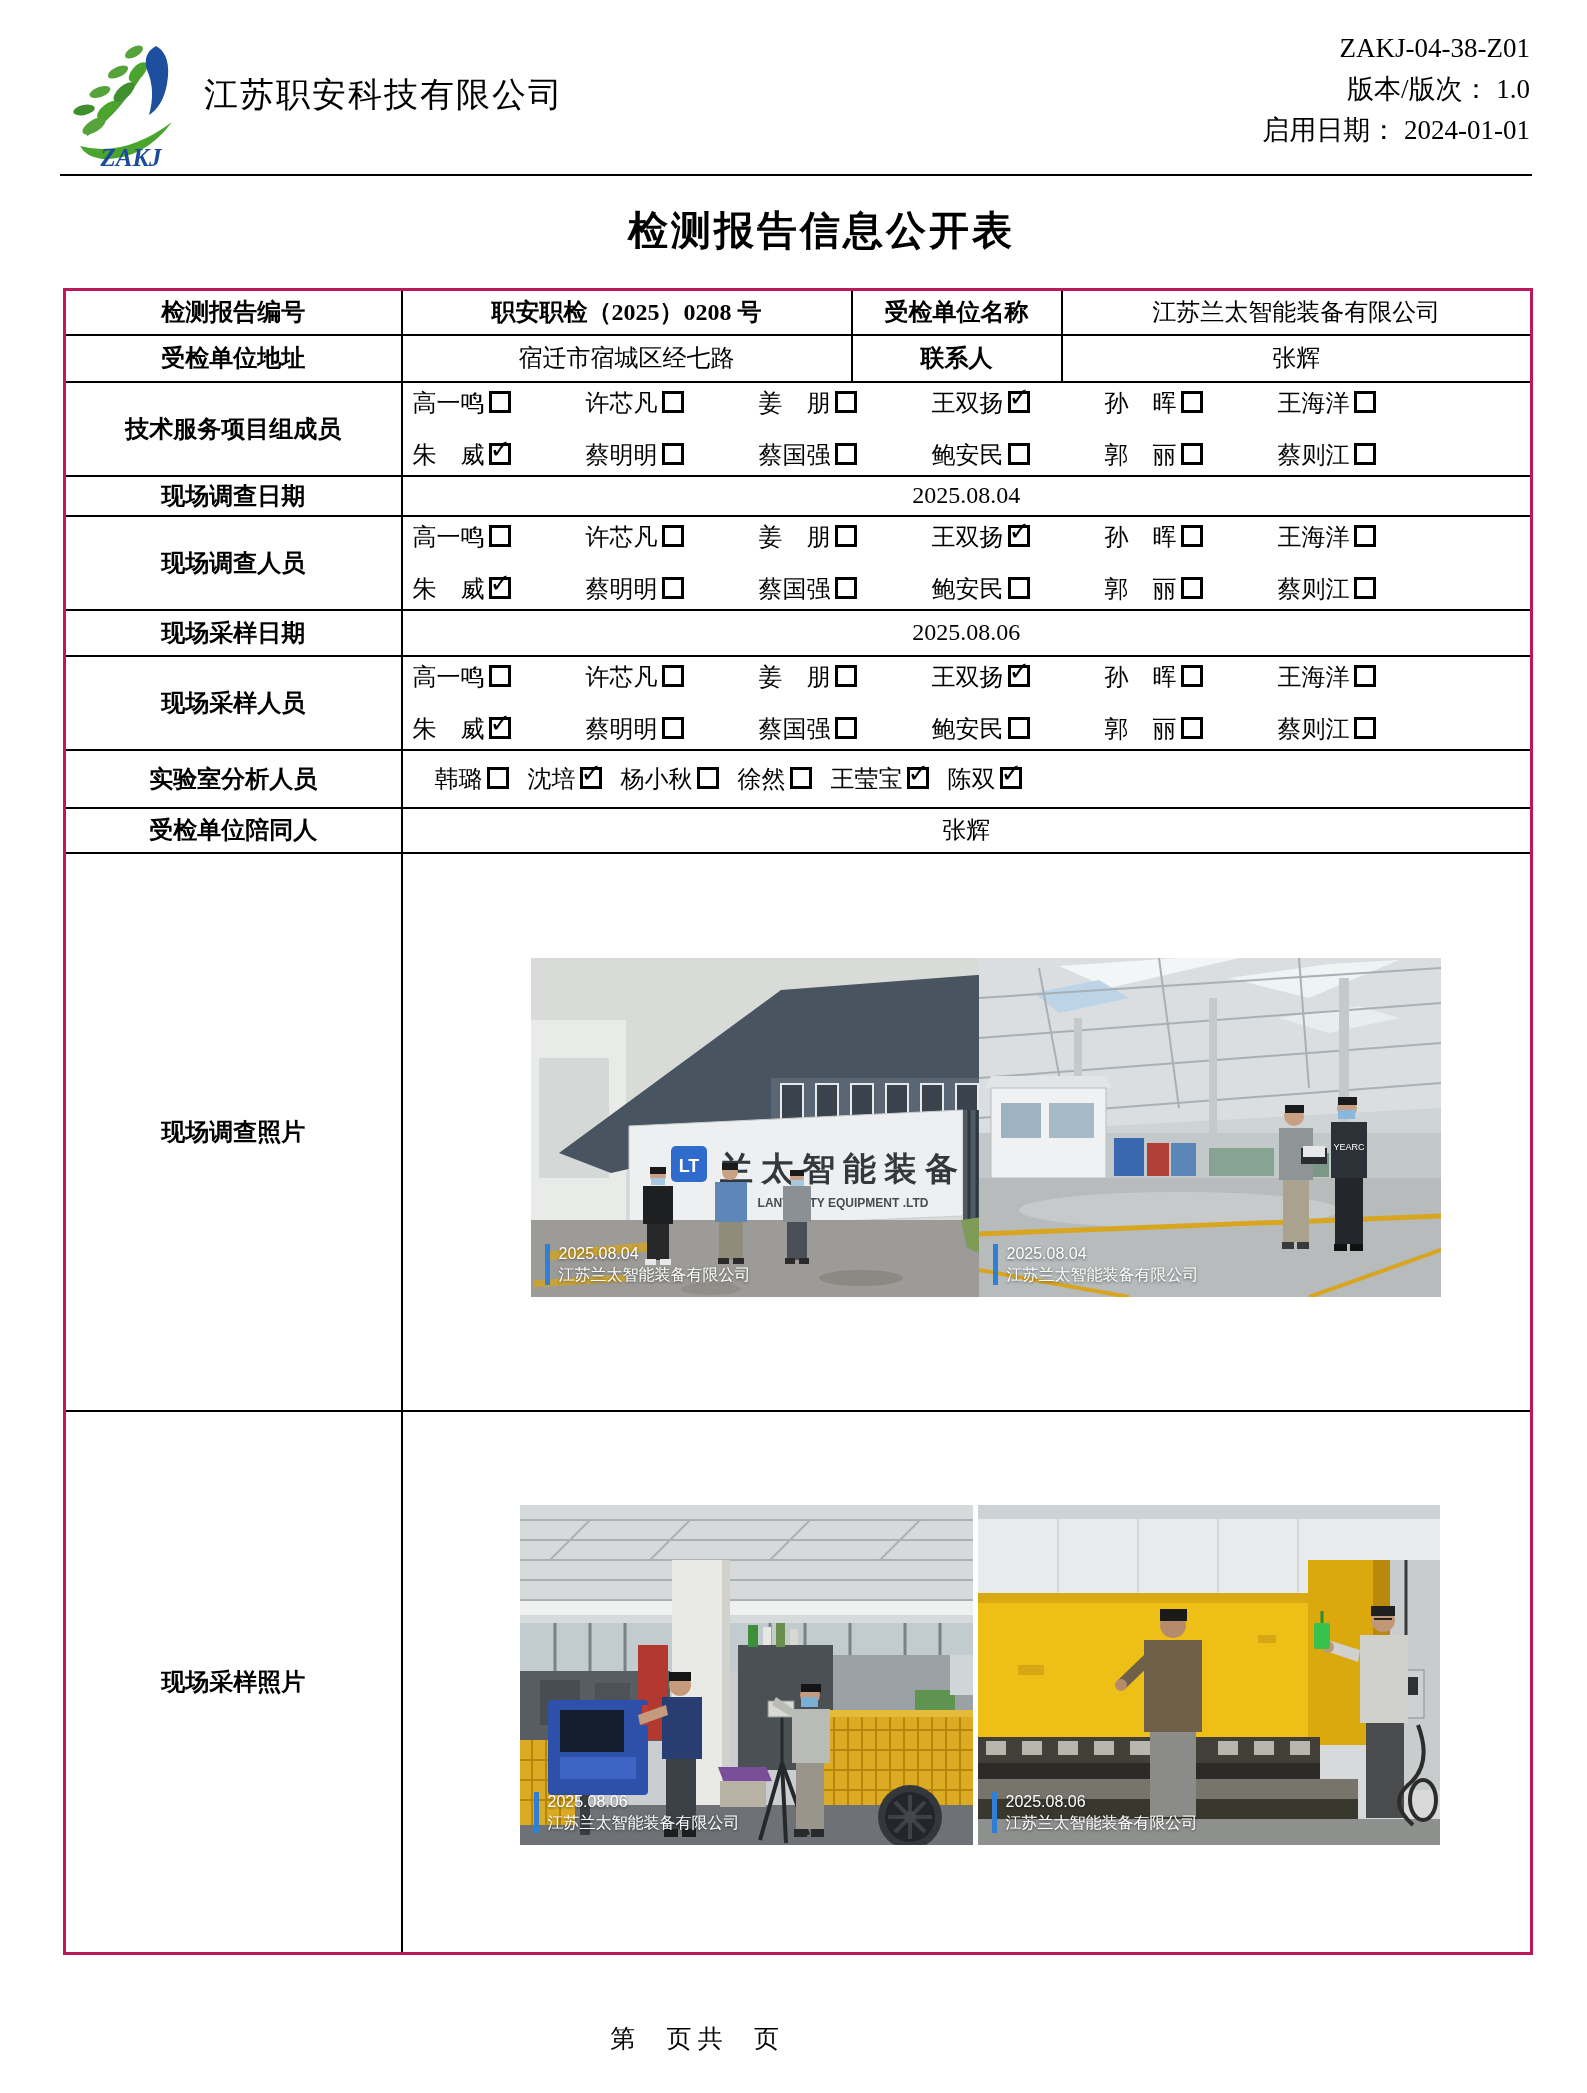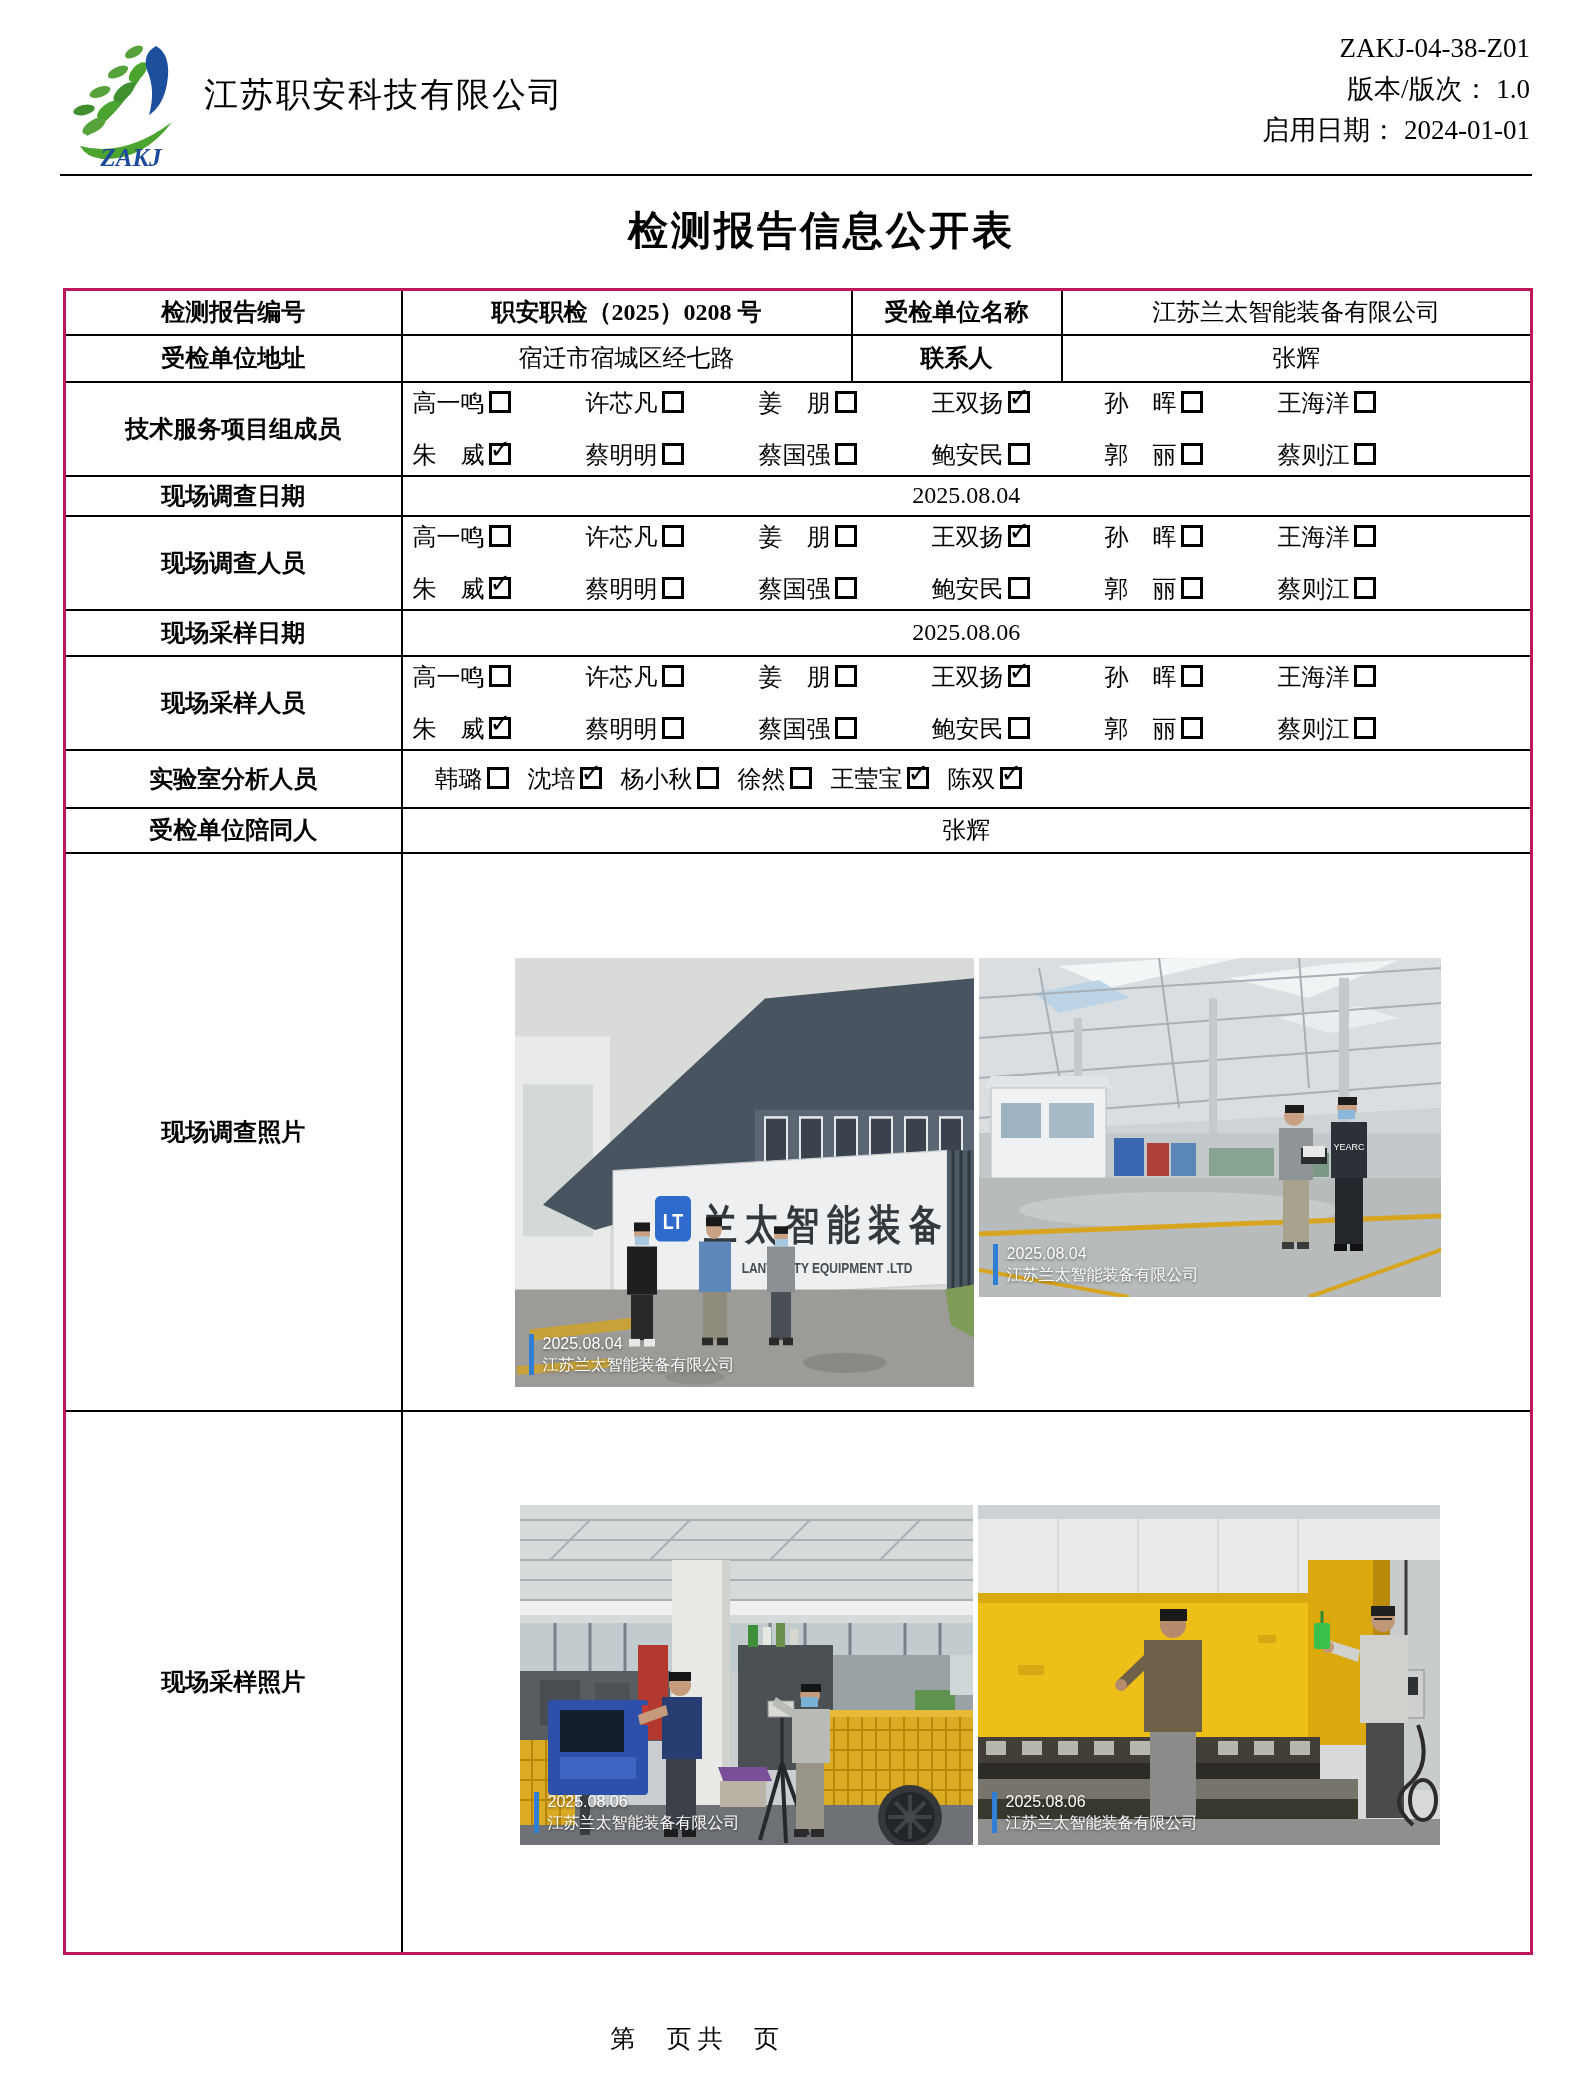--- a/index.html
+++ b/index.html
@@ -35,7 +35,7 @@
   .wm .d{display:block;font-size:16px;line-height:20px;}
   .wm .c{display:block;font-size:16px;line-height:21px;}
   
-  .ph-s1{left:112px;top:104px;width:459px;height:429px;}
+  .ph-s1{left:128px;top:104px;width:459px;height:339px;}
   .ph-s2{left:576px;top:104px;width:462px;height:339px;}
   .ph-c1{left:117px;top:93px;width:453px;height:340px;}
   .ph-c2{left:575px;top:93px;width:462px;height:340px;}

